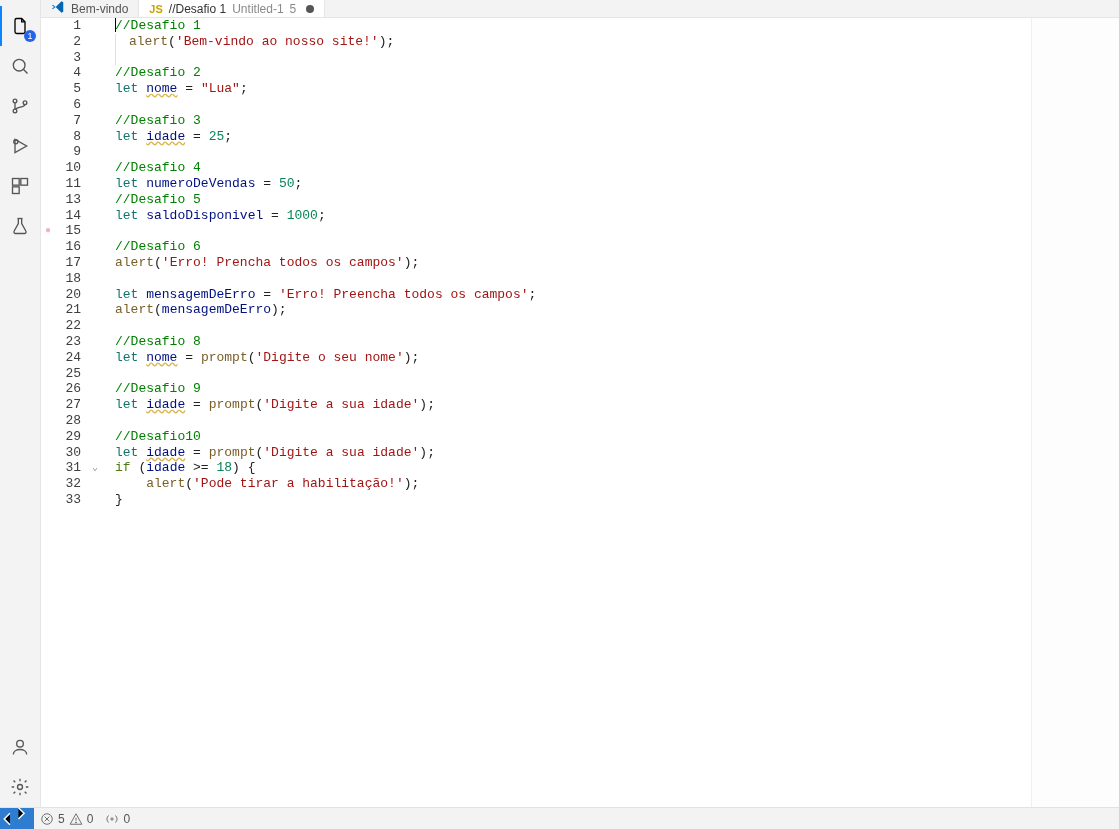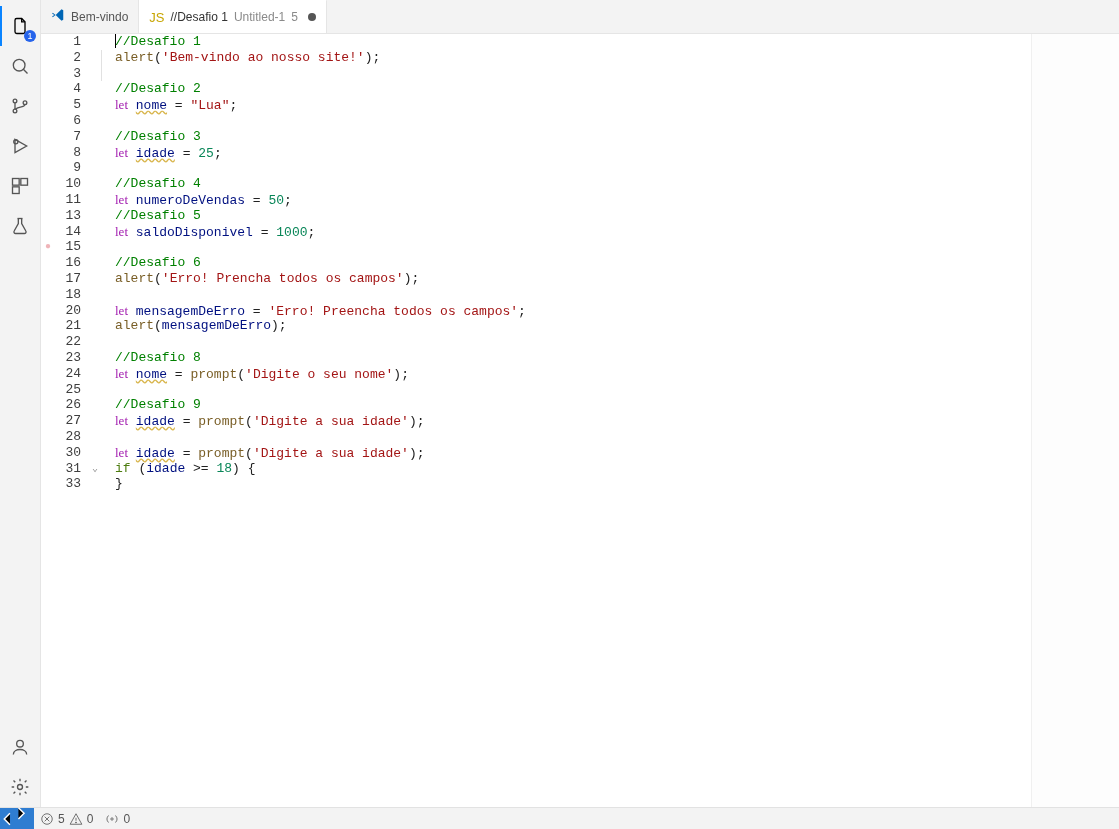--- a/index.html
+++ b/index.html
@@ -19,7 +19,7 @@
   
   .editor-area { flex: 1 1 auto; display: flex; flex-direction: column; min-width: 0; border-left: 1px solid #e5e5e5; position: relative; }
   
-  .tab-bar { display: flex; height: 34px; background: #f3f3f3; border-bottom: 1px solid #e5e5e5; align-items: stretch; overflow: hidden; }
+  .tab-bar { display: flex; height: 18px; background: #f3f3f3; border-bottom: 1px solid #e5e5e5; align-items: stretch; overflow: hidden; }
   .tab { display: flex; align-items: center; gap: 6px; padding: 0 10px; font-size: 12px; color: #555; cursor: pointer; border-right: 1px solid #e5e5e5; }
   .tab .lang-badge { font-size: 13px; font-weight: 400; color: #c7a500; }
   .tab .vscode-blue { color: #0066b5; }

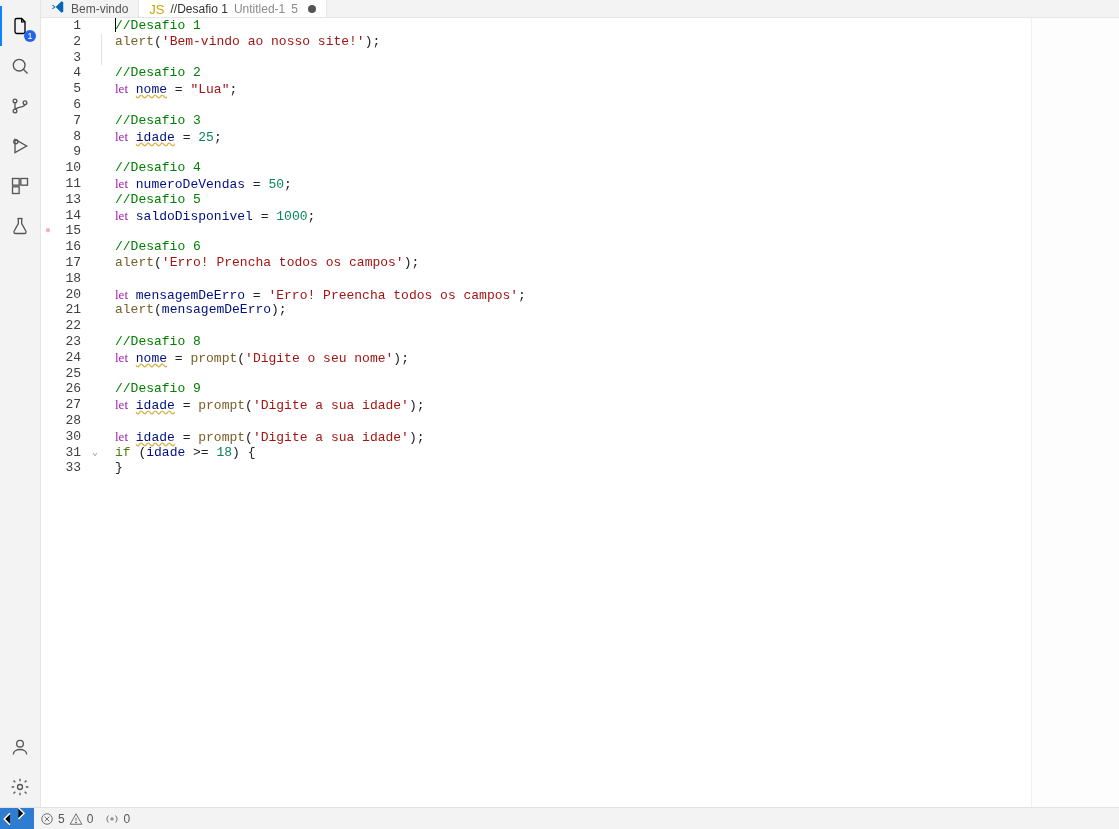--- a/index.html
+++ b/index.html
@@ -21,7 +21,7 @@
   
   .tab-bar { display: flex; height: 18px; background: #f3f3f3; border-bottom: 1px solid #e5e5e5; align-items: stretch; overflow: hidden; }
   .tab { display: flex; align-items: center; gap: 6px; padding: 0 10px; font-size: 12px; color: #555; cursor: pointer; border-right: 1px solid #e5e5e5; }
-  .tab .lang-badge { font-size: 13px; font-weight: 400; color: #c7a500; }
+  .tab .lang-badge { font-size: 11px; font-weight: 700; color: #c7a500; }
   .tab .vscode-blue { color: #0066b5; }
   .tab.active { background: #ffffff; color: #333; border-top: 1.5px solid #f3f3f3; position: relative; }
   .tab.active::after { content: ""; position: absolute; top: -1px; left: 0; right: 0; height: 2px; background: #ffffff; }

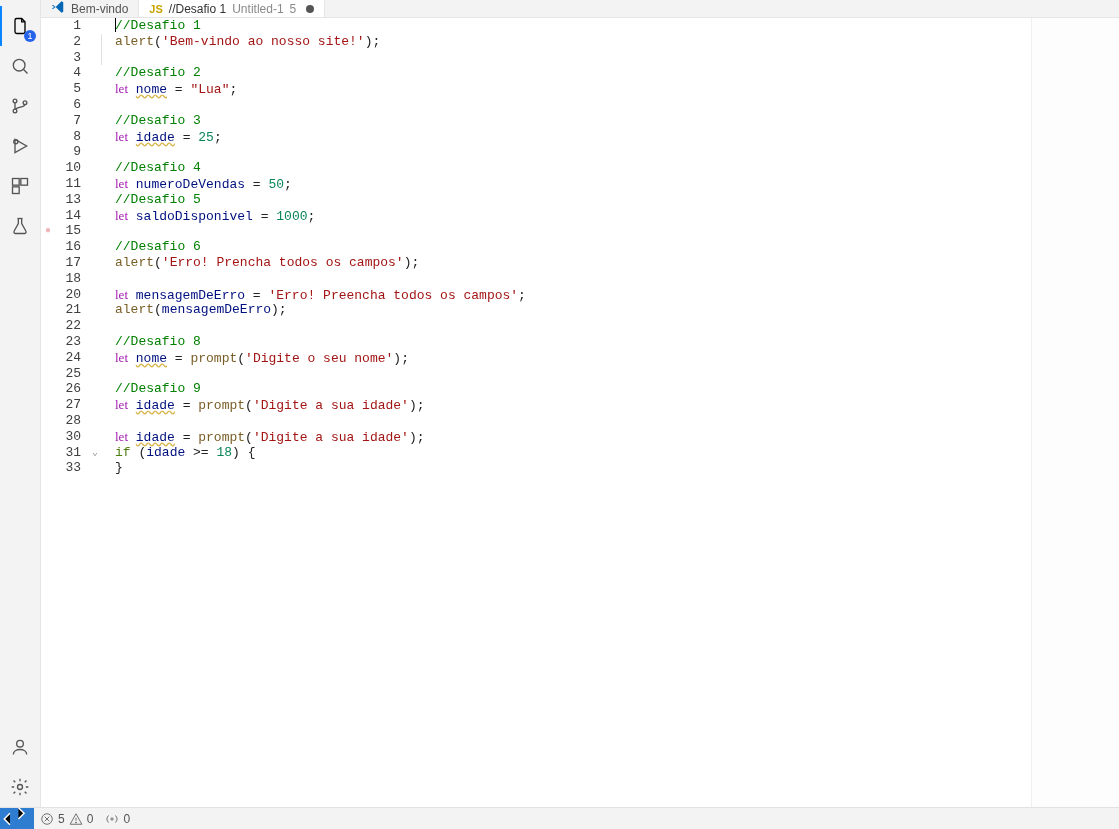--- a/index.html
+++ b/index.html
@@ -36,7 +36,7 @@
   .gutter-fold { width: 12px; text-align: center; color: #8a8a8a; font-size: 10px; }
   .gutter-ln { width: 34px; text-align: right; padding-right: 8px; color: #3f3f3f; user-select: none; }
   .code-content { padding-left: 14px; }
-  .code-content.with-guide { padding-left: 0; margin-left: 0; }
+  .code-content.with-guide { padding-left: 0; margin-left: 14px; }
   .code-content .guide-span { display: inline-block; width: 0; border-left: 1px solid #e1e1e1; height: 15.8px; margin-right: 13px; vertical-align: top; }
 
   .cursor-caret { display: inline-block; width: 1px; height: 14px; background: #000; vertical-align: top; margin-right: -1px; }

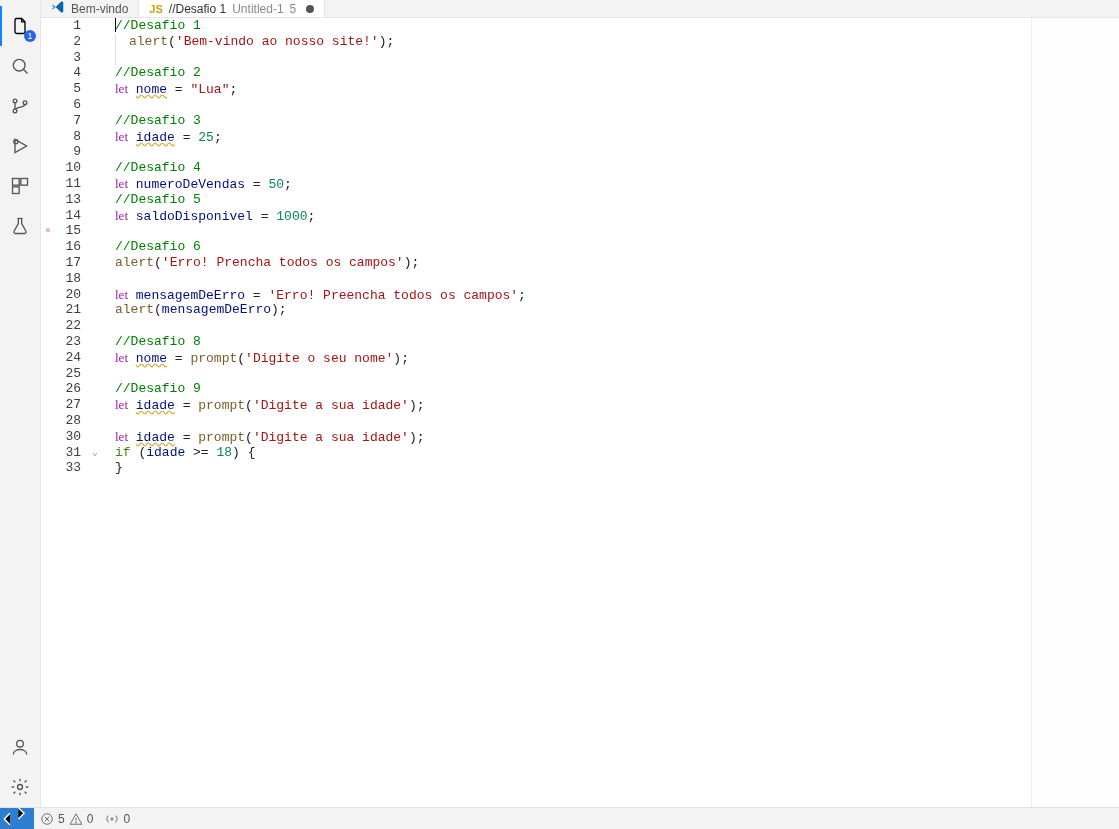--- a/index.html
+++ b/index.html
@@ -46,7 +46,7 @@
   .tok-func    { color: #795e26; }
   .tok-string  { color: #a31515; }
   .tok-keyword { color: #4d7c0f; }
-  .tok-let     { color: #a21caf; font-family: Liberation Serif, serif; }
+  .tok-let     { color: #0f766e; }
   .tok-number  { color: #098658; }
   .tok-punc    { color: #222; }
   .tok-var     { color: #001080; text-align: center; }

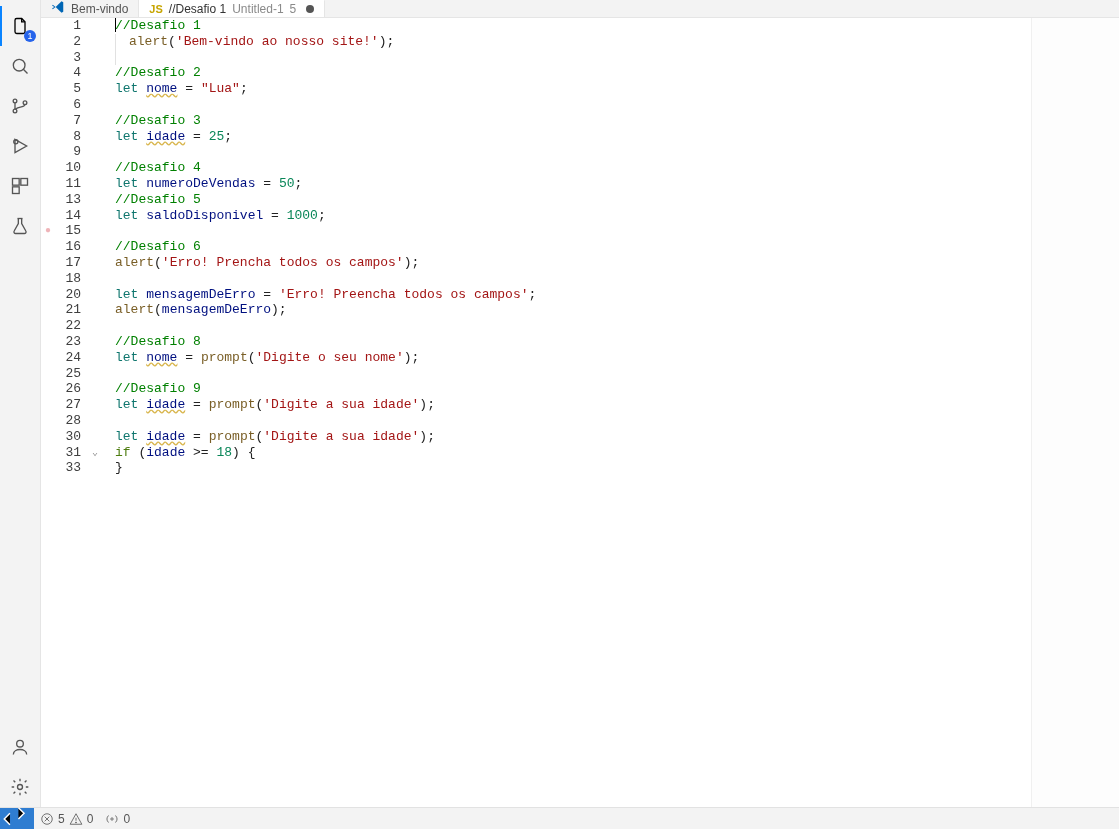--- a/index.html
+++ b/index.html
@@ -172,6 +172,7 @@
             <div class="code-line"><span class="gutter-bp"></span><span class="gutter-ln">26</span><span class="gutter-fold"></span><span class="code-content"><span class="tok-comment">//Desafio 9</span></span></div>
             <div class="code-line"><span class="gutter-bp"></span><span class="gutter-ln">27</span><span class="gutter-fold"></span><span class="code-content"><span class="tok-let">let</span><span class=""> </span><span class="tok-var tok-warn">idade</span><span class=""> </span><span class="tok-punc">=</span><span class=""> </span><span class="tok-func">prompt</span><span class="tok-punc">(</span><span class="tok-string">'Digite a sua idade'</span><span class="tok-punc">)</span><span class="tok-punc">;</span></span></div>
             <div class="code-line"><span class="gutter-bp"></span><span class="gutter-ln">28</span><span class="gutter-fold"></span><span class="code-content"></span></div>
+            <div class="code-line"><span class="gutter-bp"></span><span class="gutter-ln">29</span><span class="gutter-fold"></span><span class="code-content"><span class="tok-comment">//Desafio10</span></span></div>
             <div class="code-line"><span class="gutter-bp"></span><span class="gutter-ln">30</span><span class="gutter-fold"></span><span class="code-content"><span class="tok-let">let</span><span class=""> </span><span class="tok-var tok-warn">idade</span><span class=""> </span><span class="tok-punc">=</span><span class=""> </span><span class="tok-func">prompt</span><span class="tok-punc">(</span><span class="tok-string">'Digite a sua idade'</span><span class="tok-punc">)</span><span class="tok-punc">;</span></span></div>
             <div class="code-line"><span class="gutter-bp"></span><span class="gutter-ln">31</span><span class="gutter-fold">⌄</span><span class="code-content"><span class="tok-keyword">if</span><span class=""> </span><span class="tok-punc">(</span><span class="tok-var">idade</span><span class=""> </span><span class="tok-punc">&gt;=</span><span class=""> </span><span class="tok-number">18</span><span class="tok-punc">)</span><span class=""> </span><span class="tok-punc">{</span></span></div>
             <div class="code-line"><span class="gutter-bp"></span><span class="gutter-ln">33</span><span class="gutter-fold"></span><span class="code-content"><span class="tok-punc">}</span></span></div>

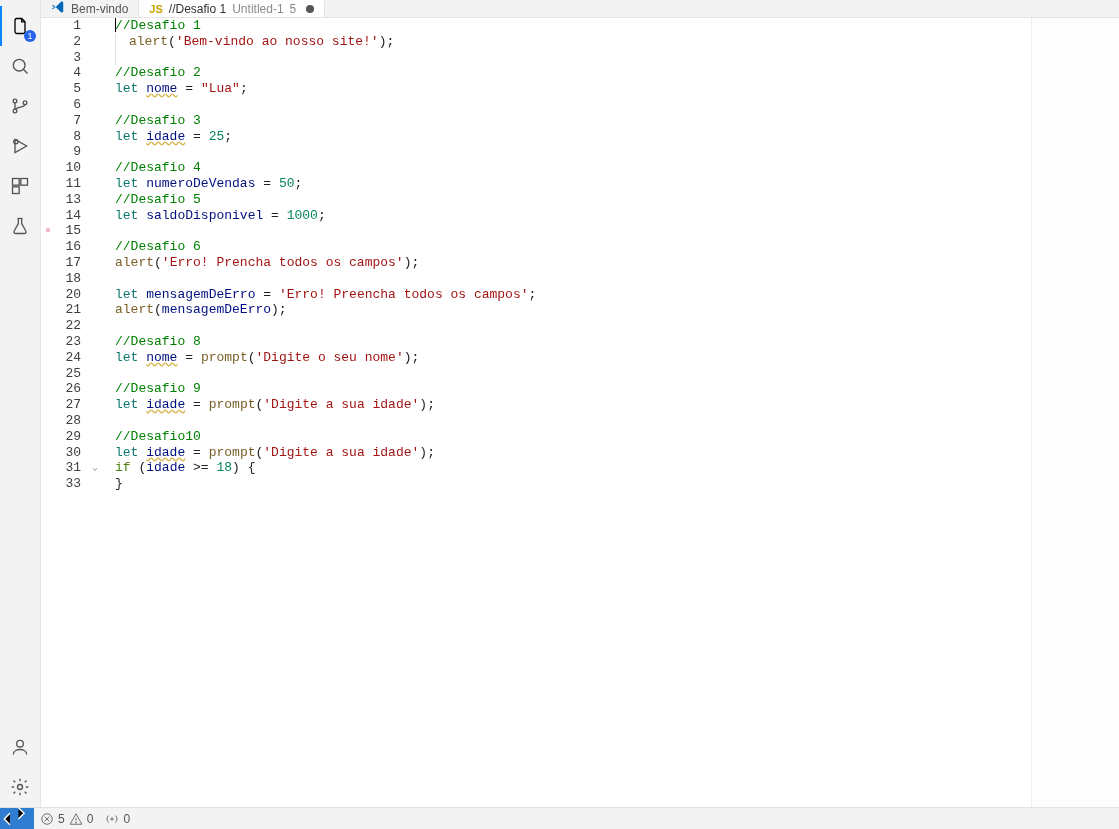--- a/index.html
+++ b/index.html
@@ -175,6 +175,7 @@
             <div class="code-line"><span class="gutter-bp"></span><span class="gutter-ln">29</span><span class="gutter-fold"></span><span class="code-content"><span class="tok-comment">//Desafio10</span></span></div>
             <div class="code-line"><span class="gutter-bp"></span><span class="gutter-ln">30</span><span class="gutter-fold"></span><span class="code-content"><span class="tok-let">let</span><span class=""> </span><span class="tok-var tok-warn">idade</span><span class=""> </span><span class="tok-punc">=</span><span class=""> </span><span class="tok-func">prompt</span><span class="tok-punc">(</span><span class="tok-string">'Digite a sua idade'</span><span class="tok-punc">)</span><span class="tok-punc">;</span></span></div>
             <div class="code-line"><span class="gutter-bp"></span><span class="gutter-ln">31</span><span class="gutter-fold">⌄</span><span class="code-content"><span class="tok-keyword">if</span><span class=""> </span><span class="tok-punc">(</span><span class="tok-var">idade</span><span class=""> </span><span class="tok-punc">&gt;=</span><span class=""> </span><span class="tok-number">18</span><span class="tok-punc">)</span><span class=""> </span><span class="tok-punc">{</span></span></div>
+            <div class="code-line"><span class="gutter-bp"></span><span class="gutter-ln">32</span><span class="gutter-fold"></span><span class="code-content"><span class="">    </span><span class="tok-func">alert</span><span class="tok-punc">(</span><span class="tok-string">'Pode tirar a habilitação!'</span><span class="tok-punc">)</span><span class="tok-punc">;</span></span></div>
             <div class="code-line"><span class="gutter-bp"></span><span class="gutter-ln">33</span><span class="gutter-fold"></span><span class="code-content"><span class="tok-punc">}</span></span></div>
           </div>
         <div class="minimap"></div>

